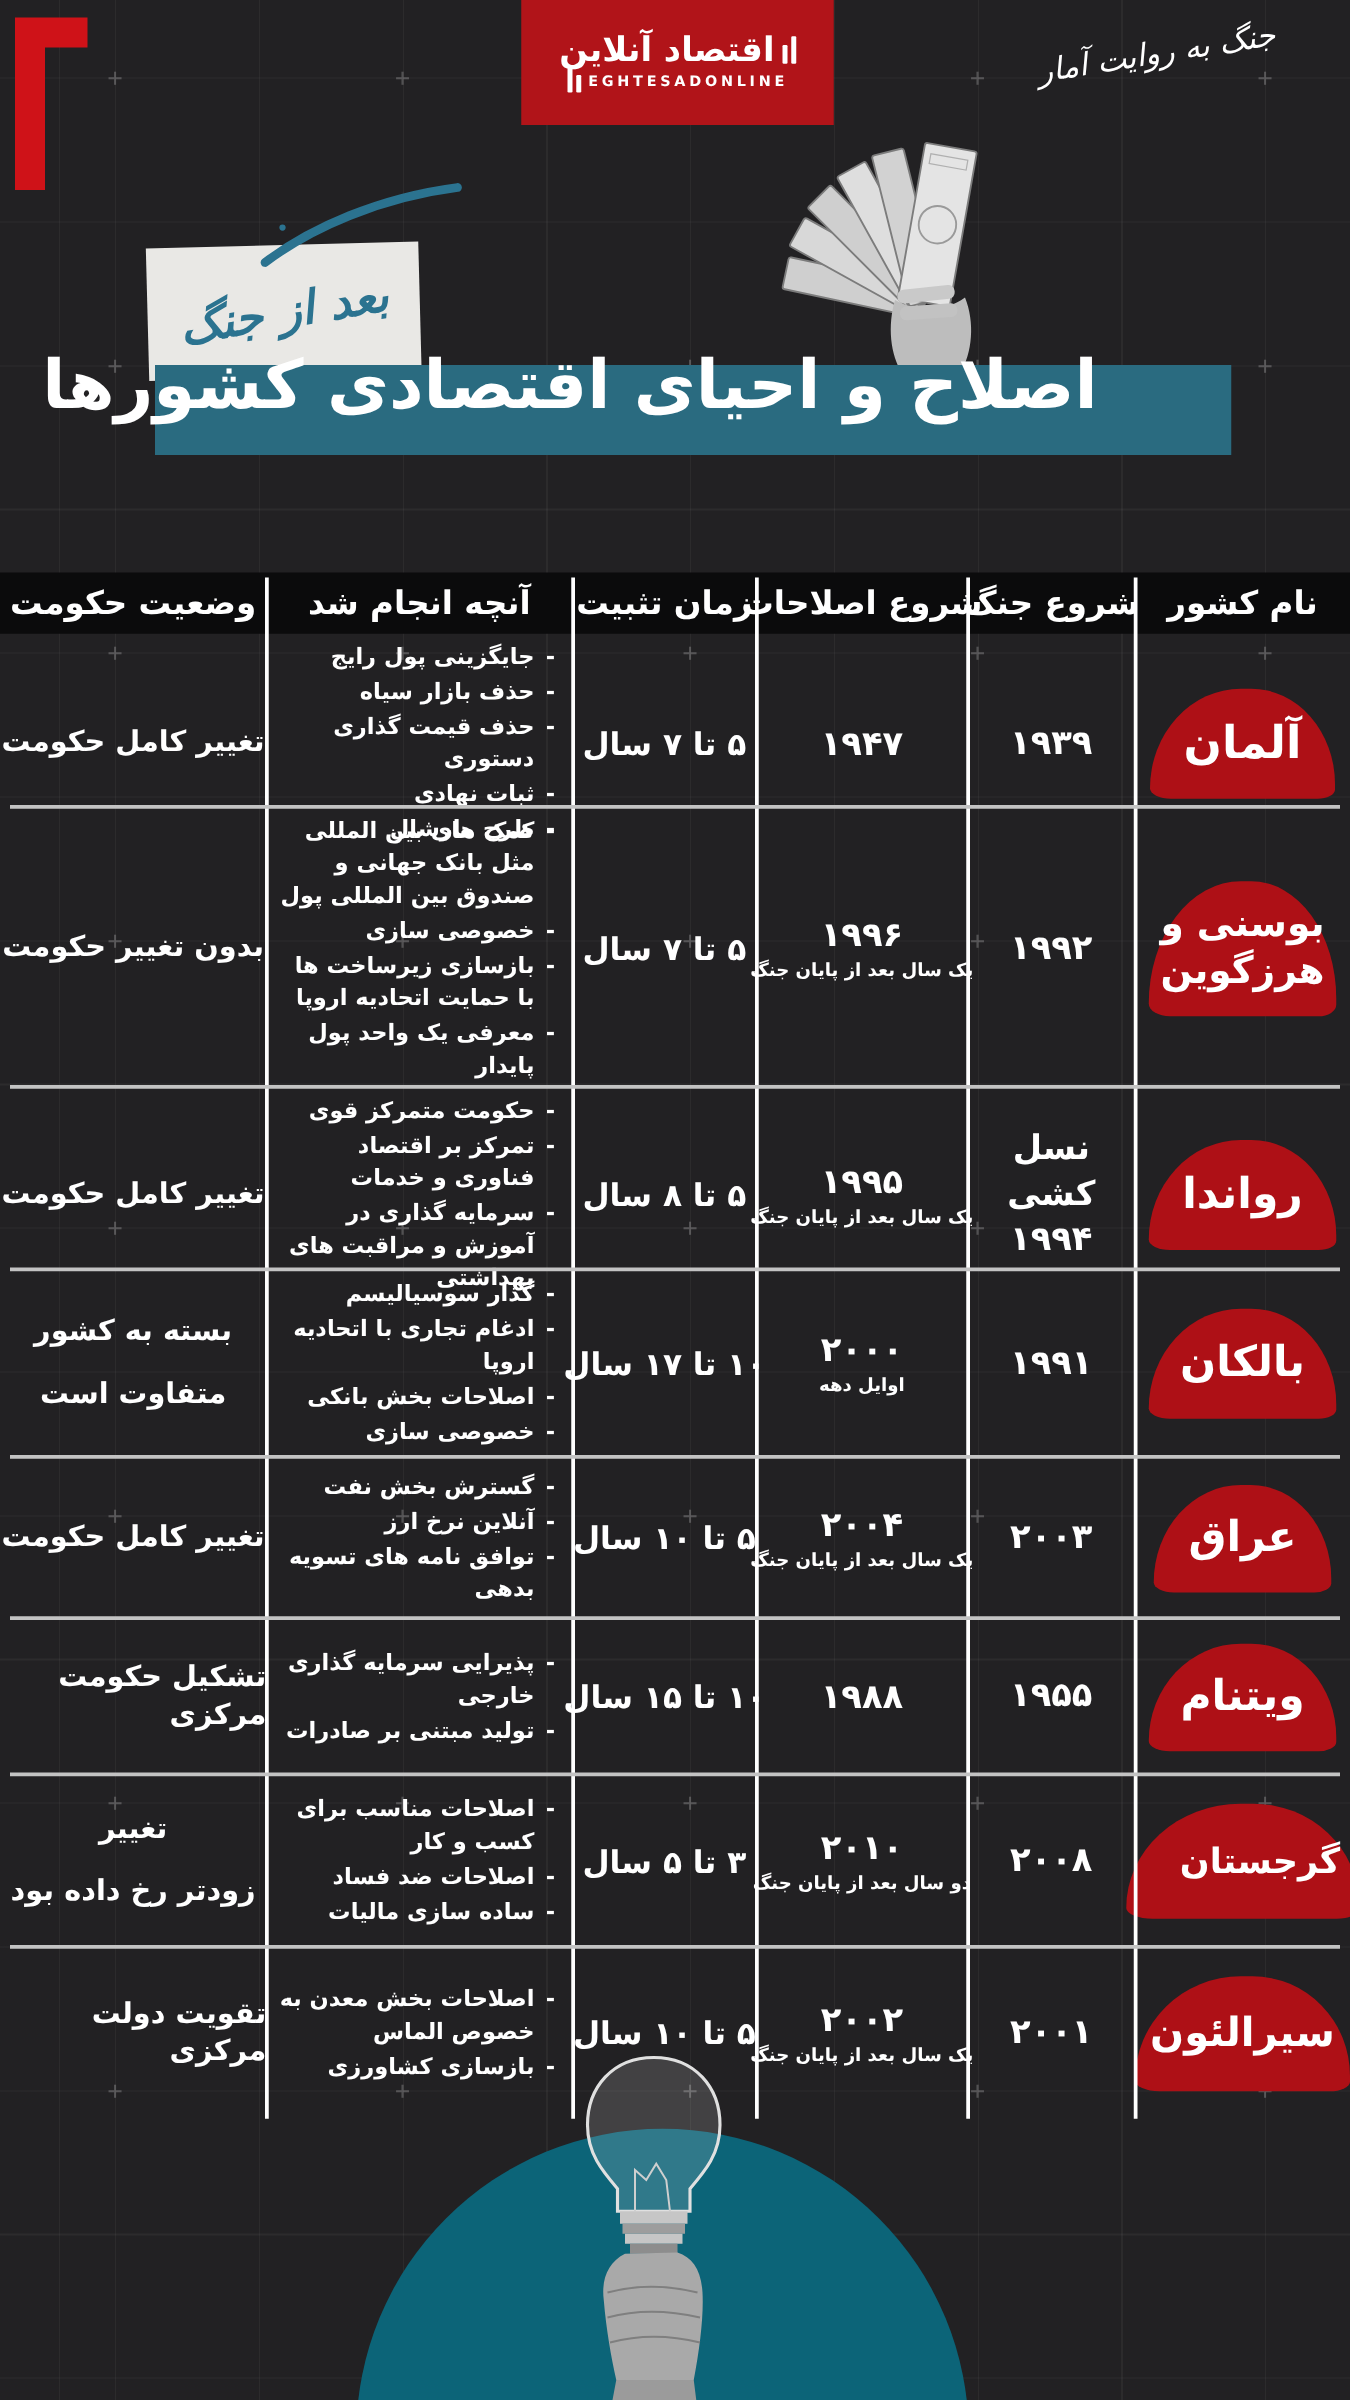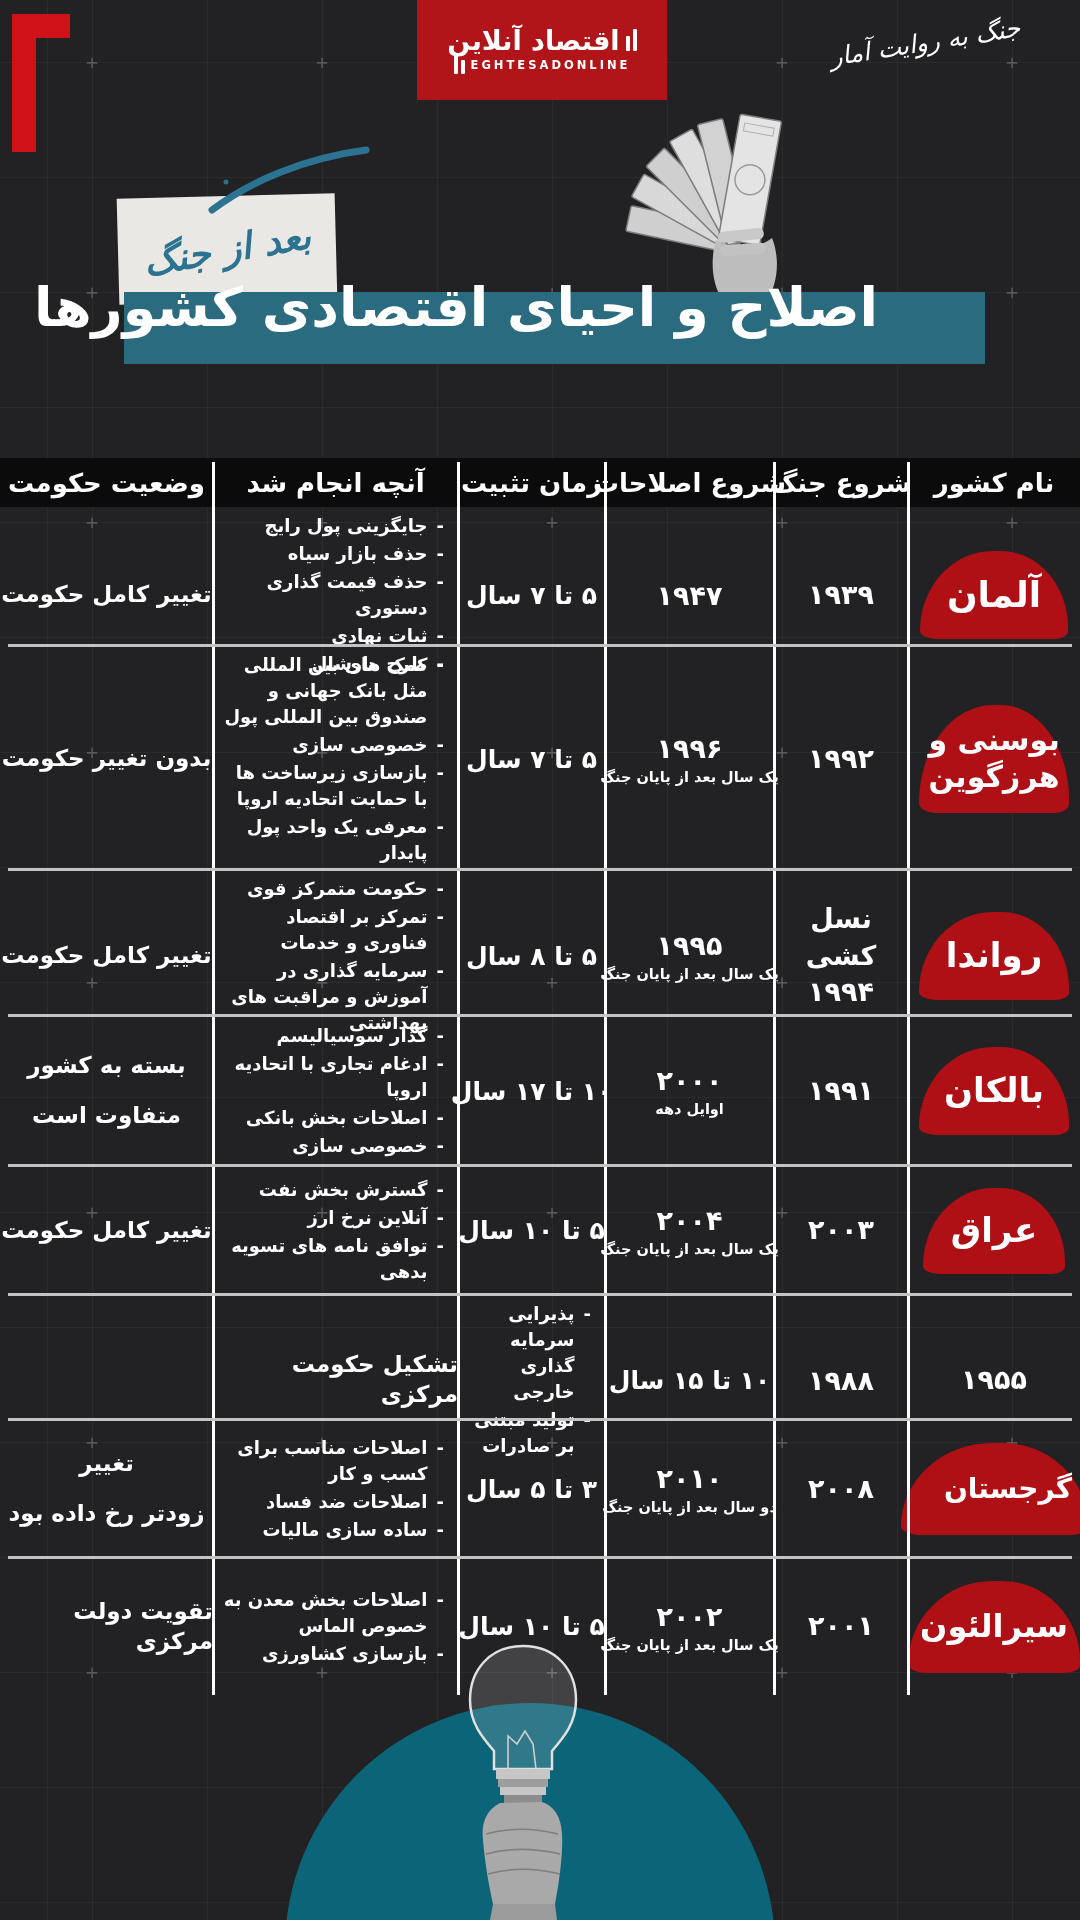--- a/index.html
+++ b/index.html
@@ -447,6 +447,12 @@
         </div>
         <div class="trow" style="top: 837px; height: 125px;">
           <div class="cell">
+            <div class="blob" style="width: 150px; height: 86px;"></div>
+            <div class="cname" style="font-size: 34px;">
+              <div>ویتنام</div>
+            </div>
+          </div>
+          <div class="cell">
             <div class="war">
               <div>۱۹۵۵</div>
             </div>

